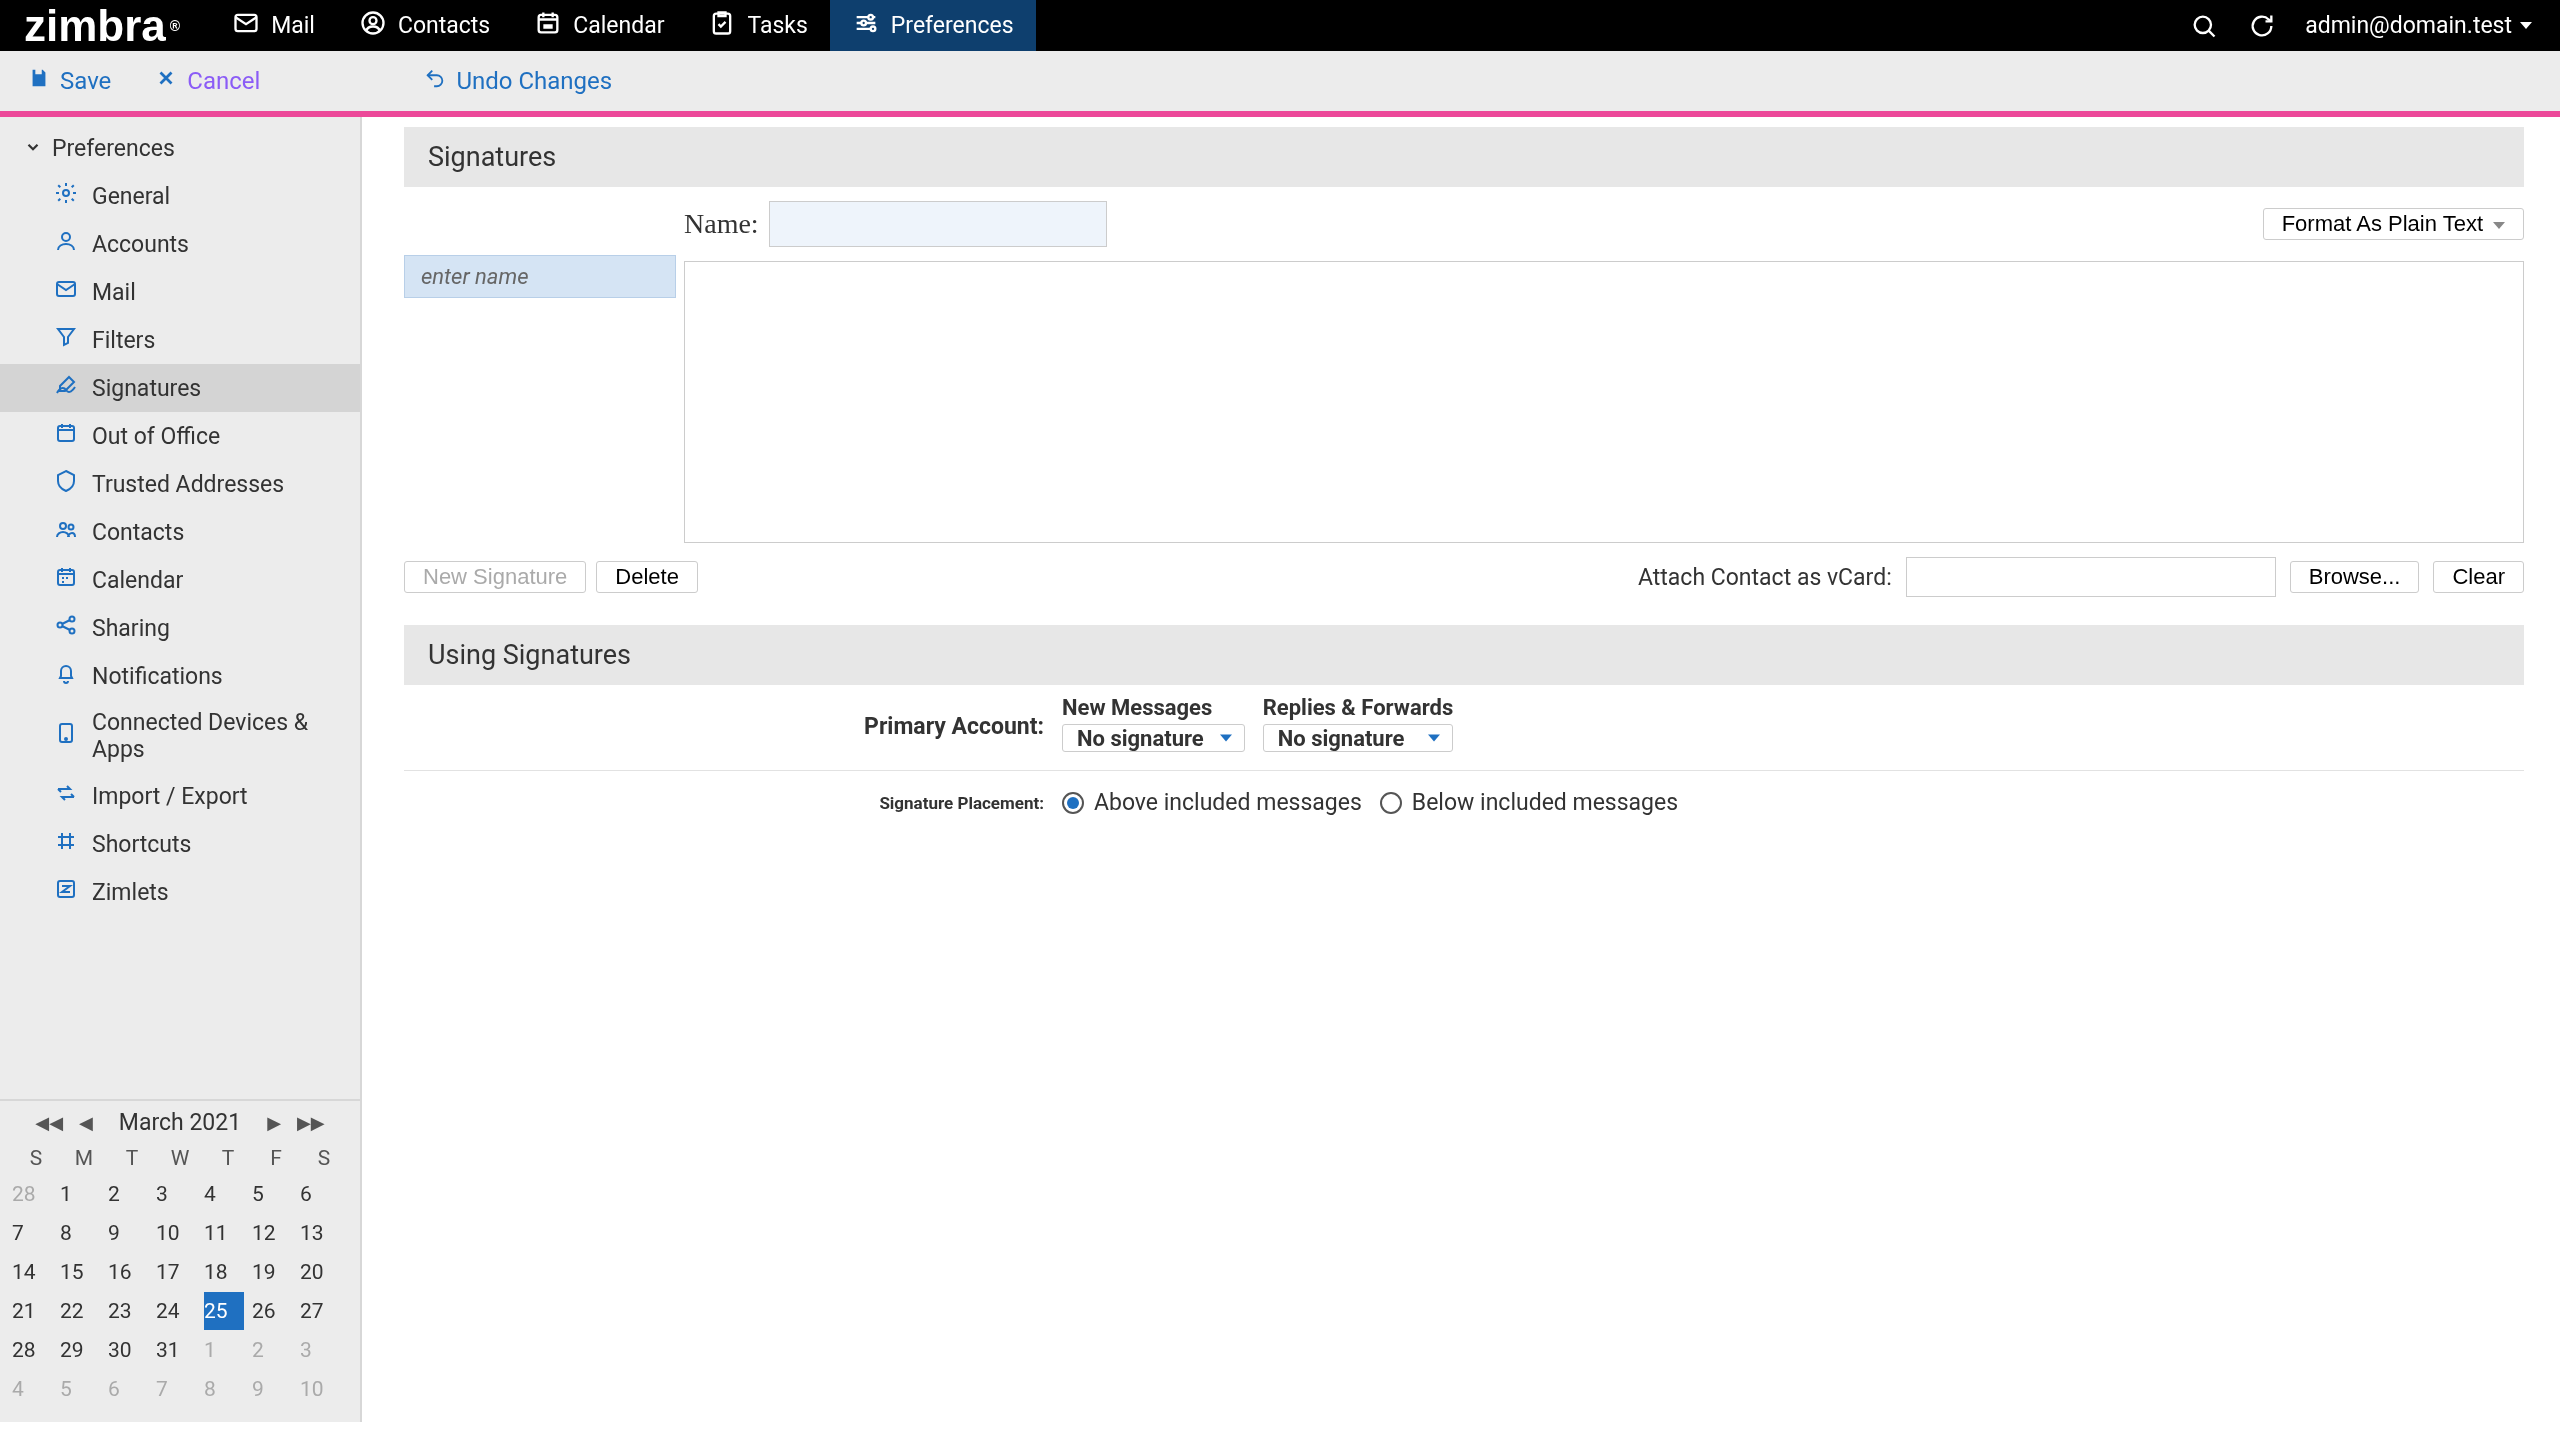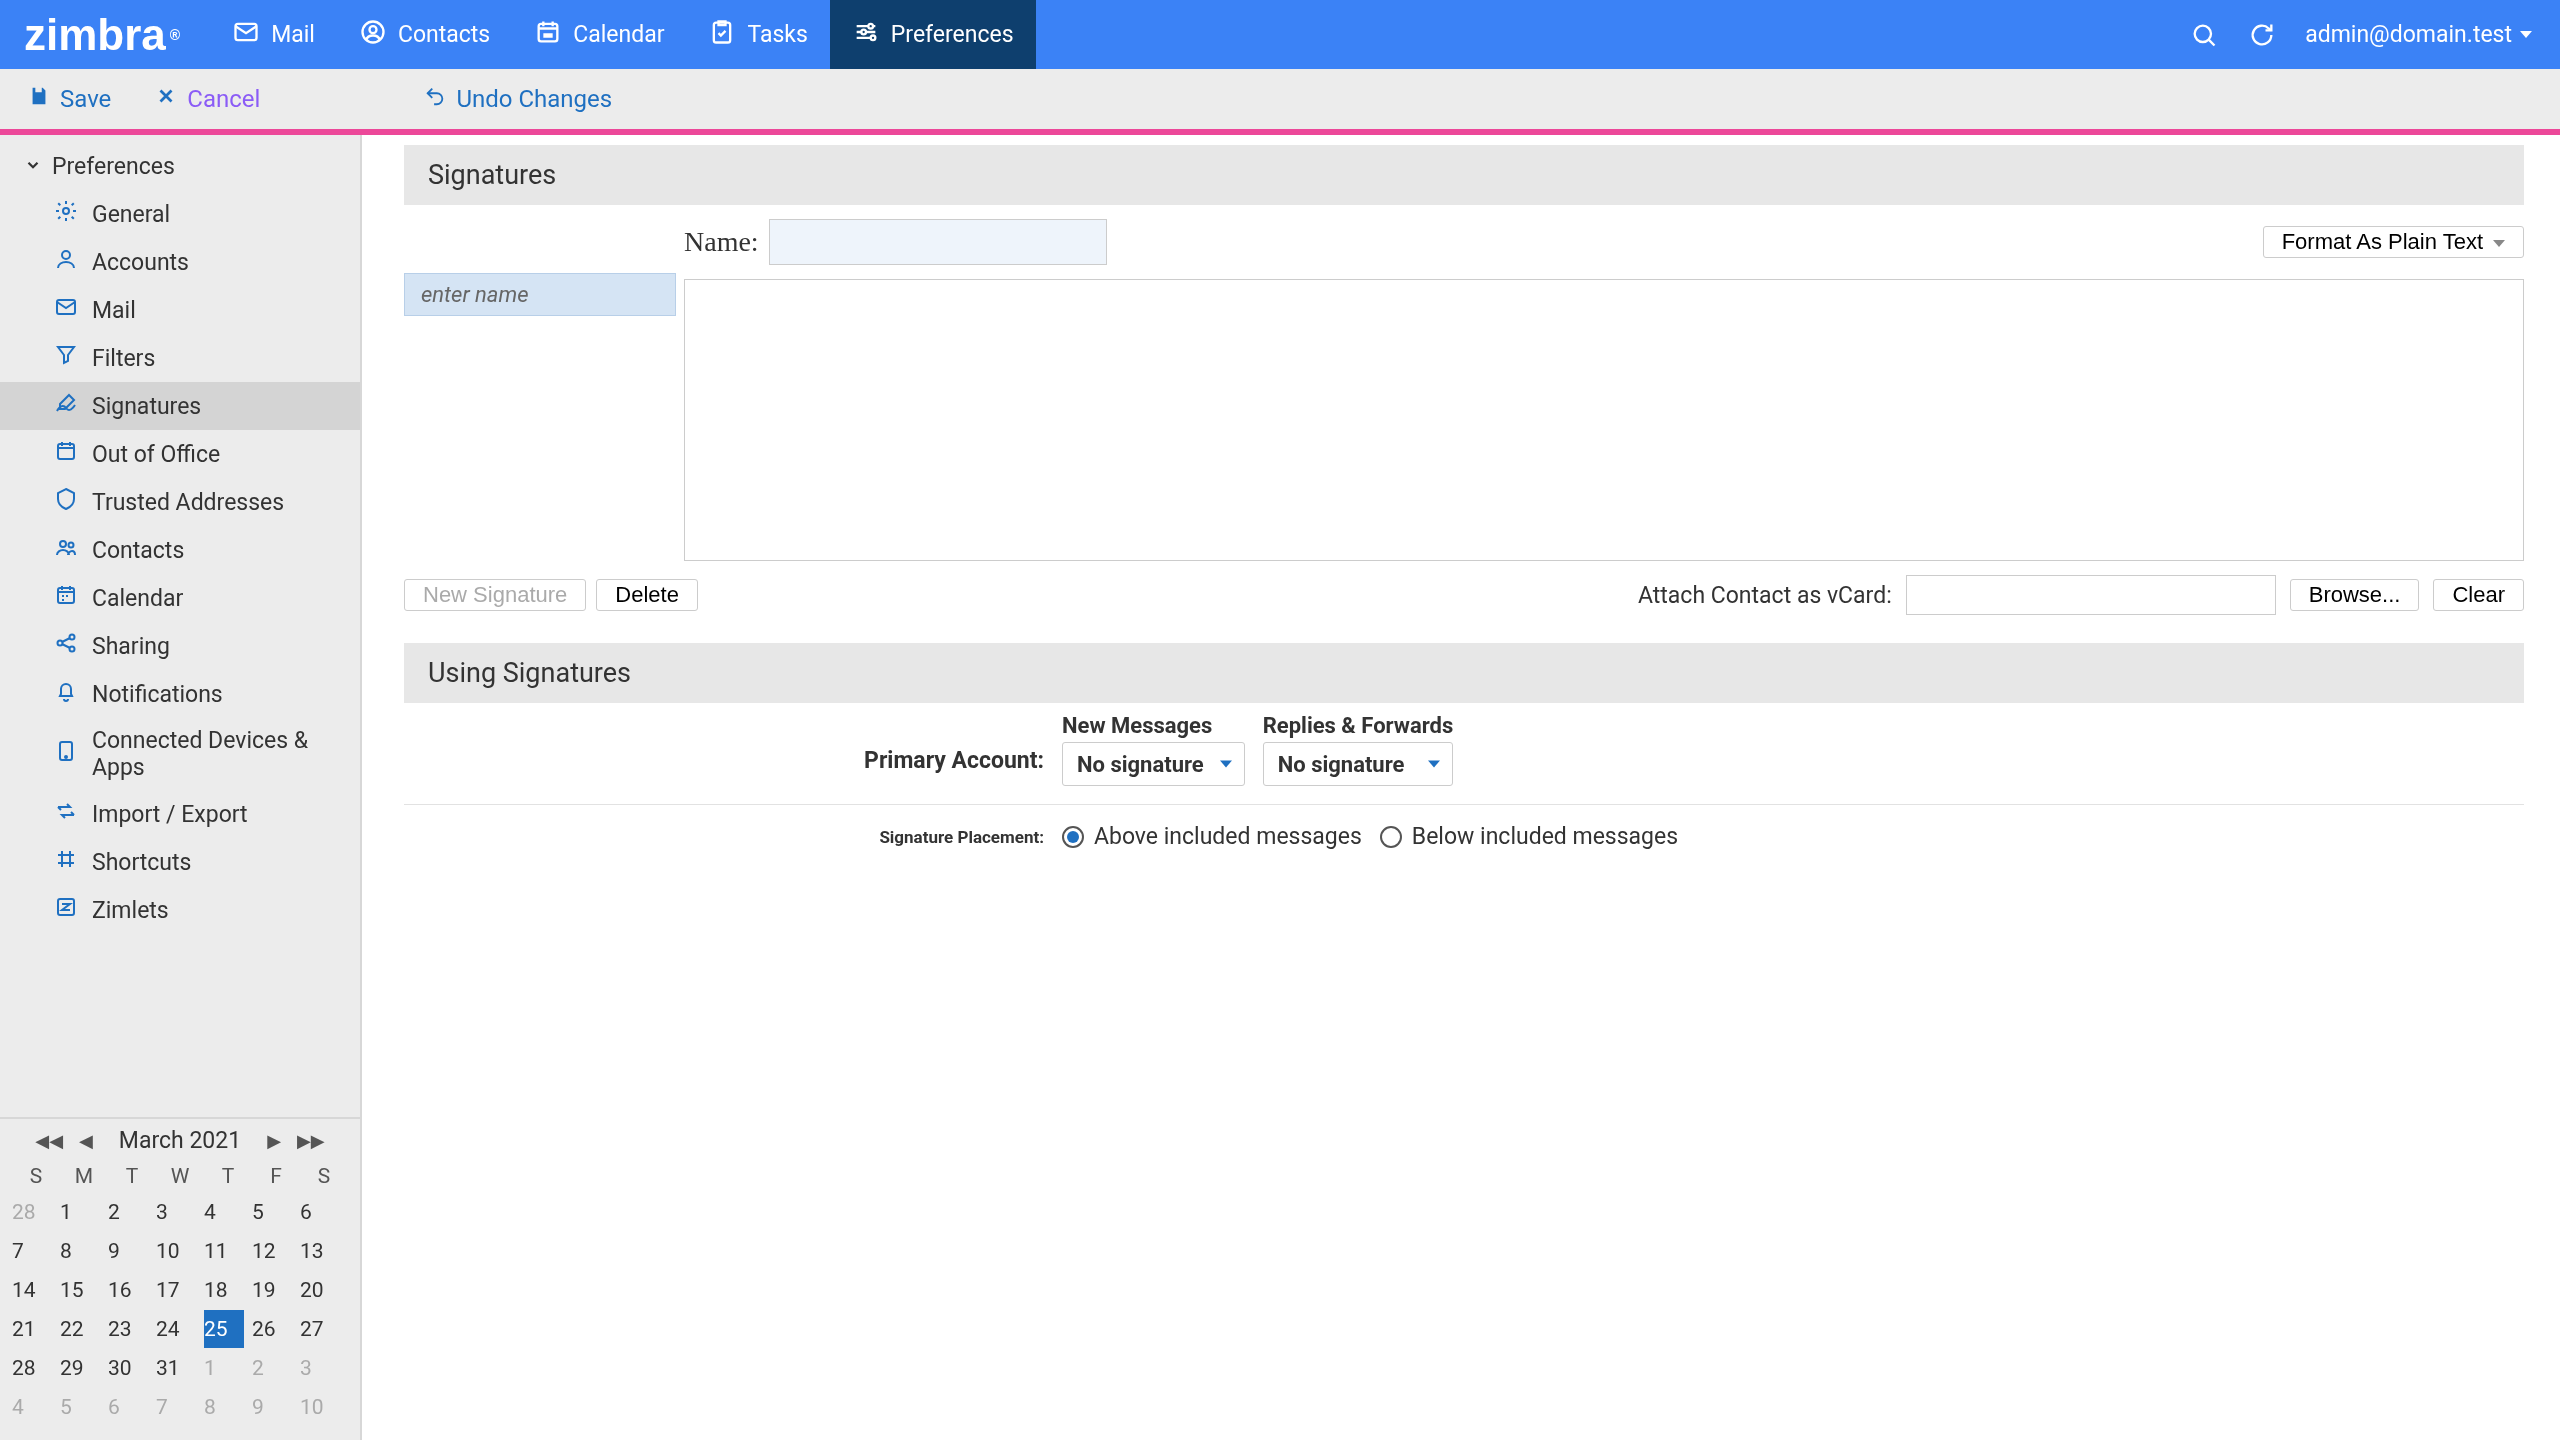--- a/index.html
+++ b/index.html
@@ -7,7 +7,7 @@
 body { font-family: -apple-system, BlinkMacSystemFont, "Segoe UI", Roboto, Helvetica, Arial, sans-serif; font-size: 23px; color: #333; background: #fff; }
 
 
-.header { height: 69px; background: #3b82f6; display: flex; align-items: center; color: #fff; }
+.header { height: 51px; background: #000000; display: flex; align-items: center; color: #fff; }
 .logo { font-size: 44px; font-weight: 700; letter-spacing: 0px; margin-left: 24px; margin-right: 30px; display: flex; align-items: center; color: #fff; font-family: Arial, sans-serif; text-transform: lowercase; }
 .logo-dot { font-size: 14px; vertical-align: super; margin-left: 4px; }
 .nav-tabs { display: flex; height: 100%; }

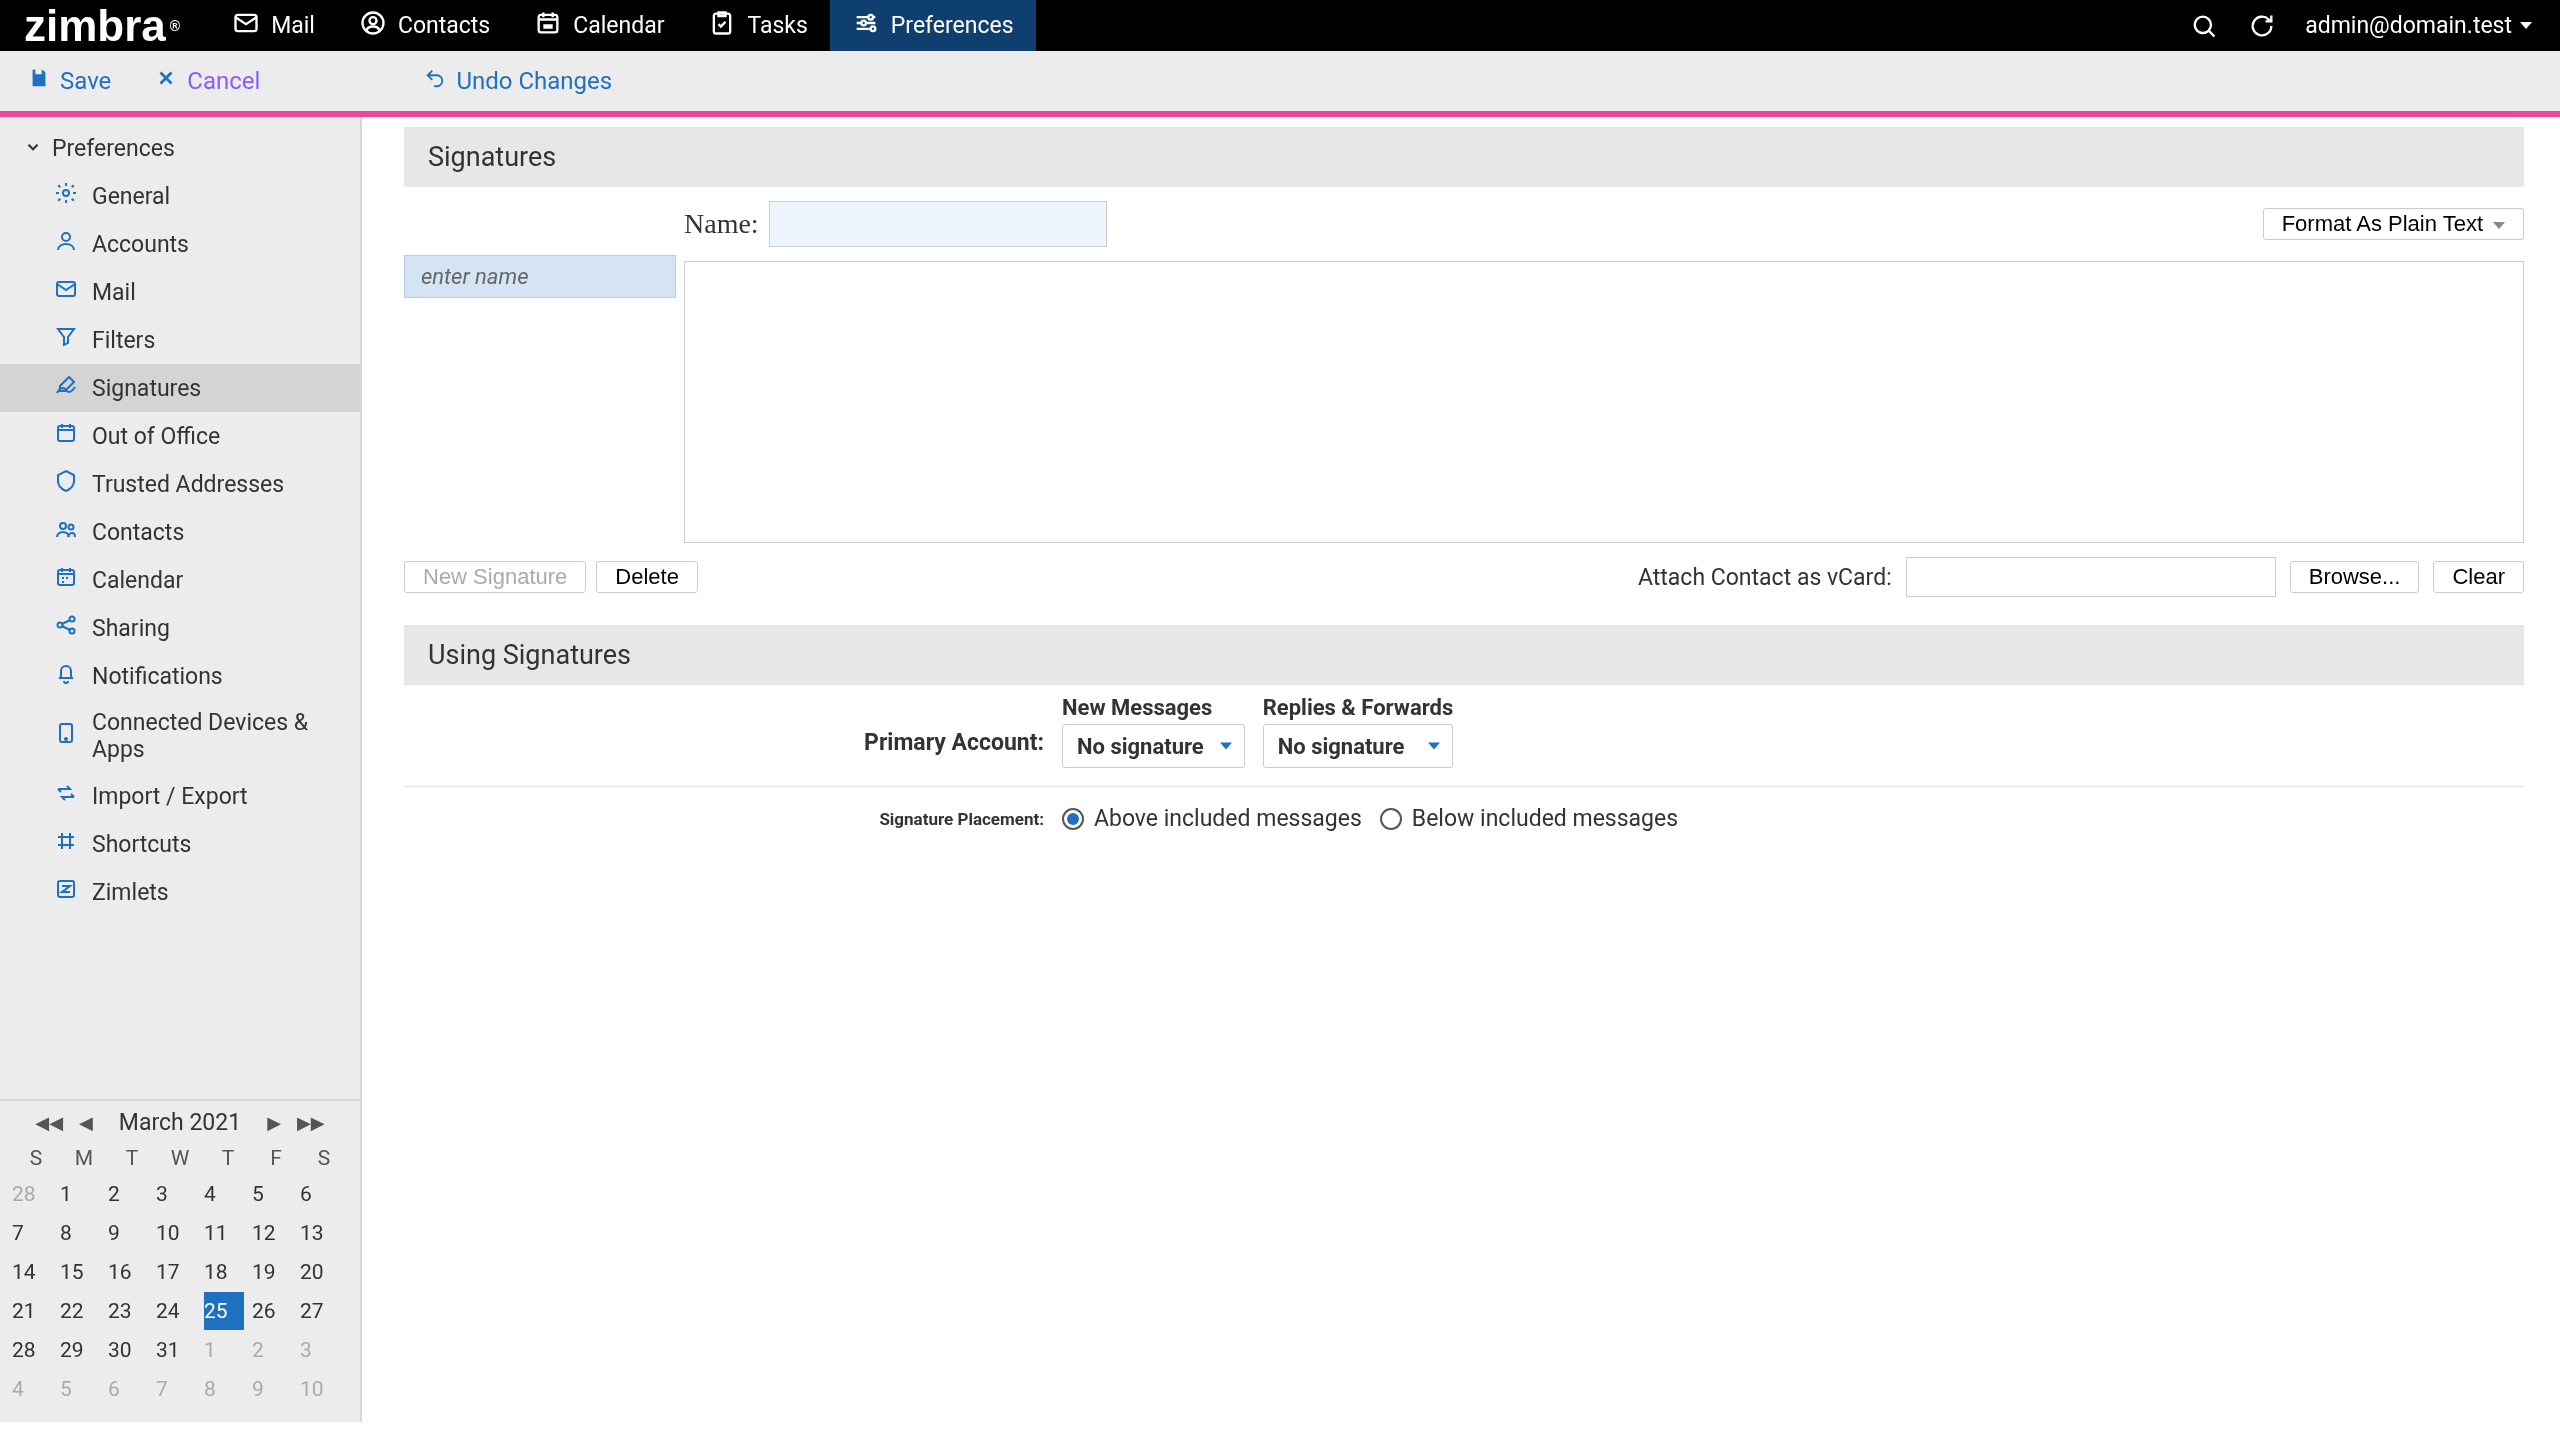--- a/index.html
+++ b/index.html
@@ -70,7 +70,7 @@
 .row1-label { width: 640px; text-align: right; font-weight: 700; font-size: 23px; padding-bottom: 12px; }
 .select-col { display: flex; flex-direction: column; gap: 4px; font-weight: bold; }
 .select-col-label { font-size: 22px; color: #333; }
-.select-lite { border: 1px solid #ccc; height: 44px; min-width: 168px; padding: 0 40px 0 14px; font-size: 22px; display: flex; align-items: center; position: relative; cursor: pointer; background: #fff; border-radius: 3px; }
+.select-lite { border: 1px solid #ccc; height: 28px; min-width: 168px; padding: 0 40px 0 14px; font-size: 22px; display: flex; align-items: center; position: relative; cursor: pointer; background: #fff; border-radius: 3px; }
 .select-lite .caret3 { position: absolute; right: 12px; top: 50%; transform: translateY(-50%); width: 0; height: 0; border-left: 6px solid transparent; border-right: 6px solid transparent; border-top: 7px solid #1f70c1; }
 
 .row2 { display: flex; align-items: center; gap: 18px; margin-top: 18px; }

